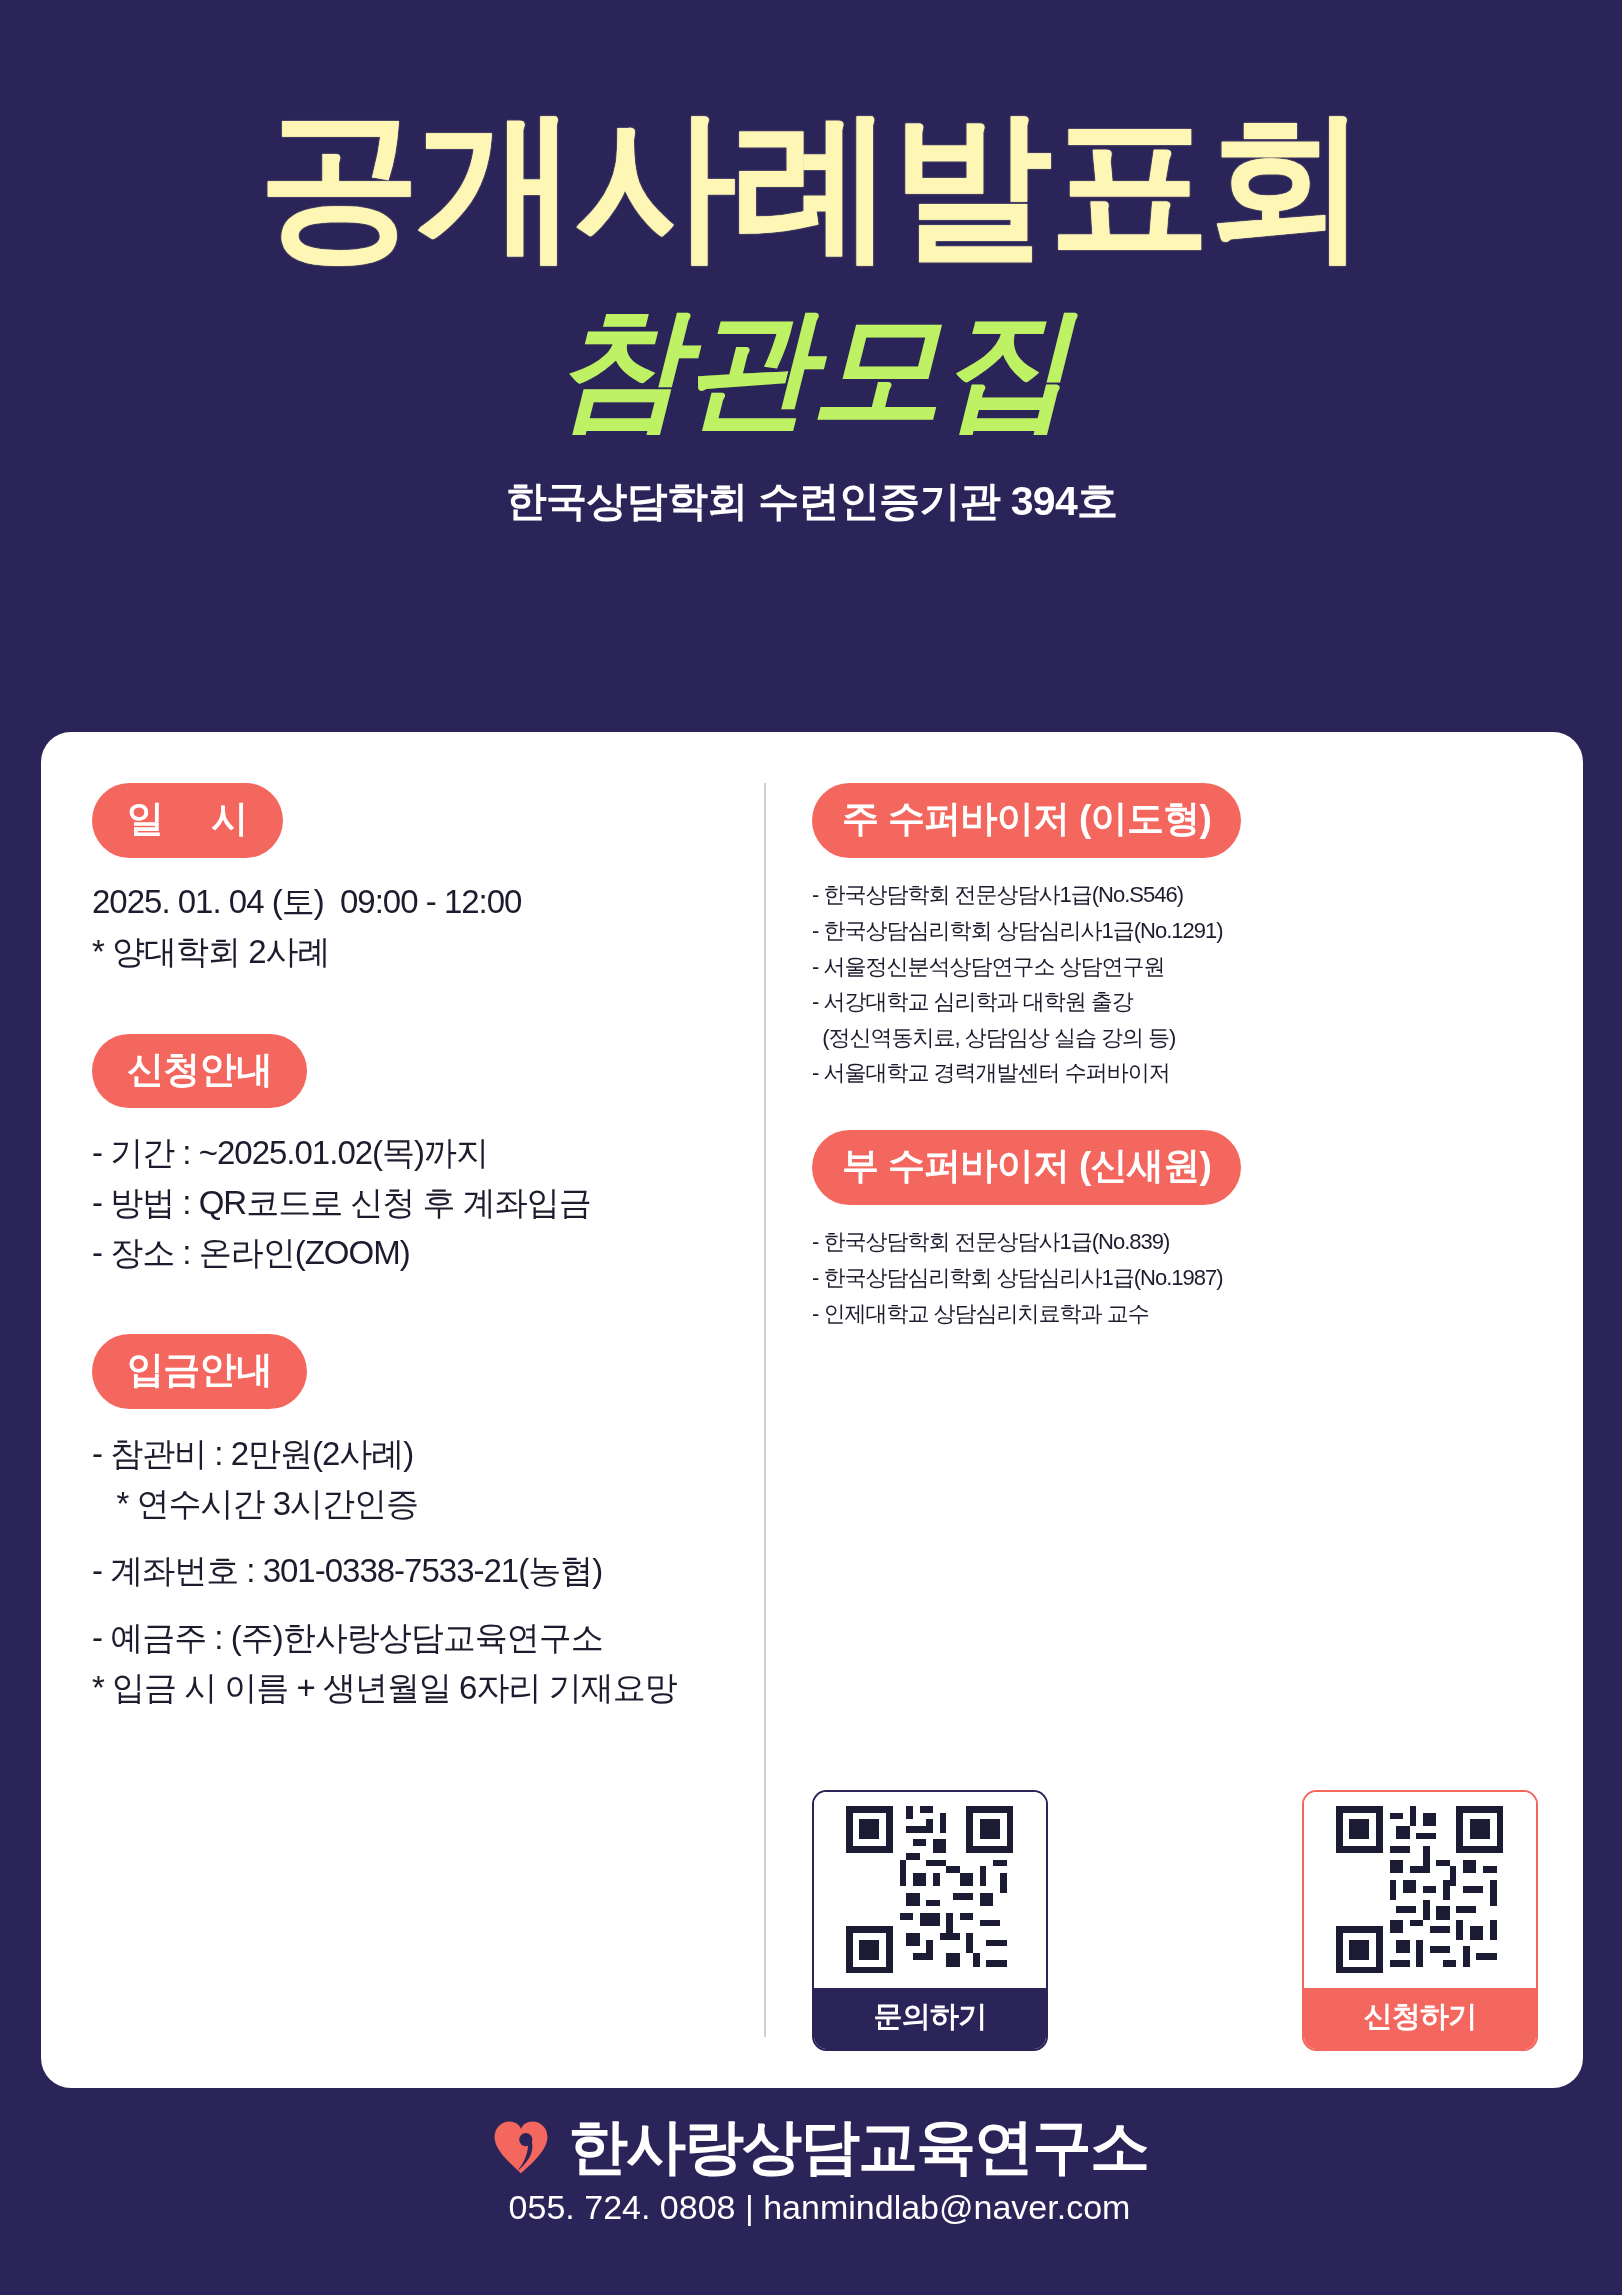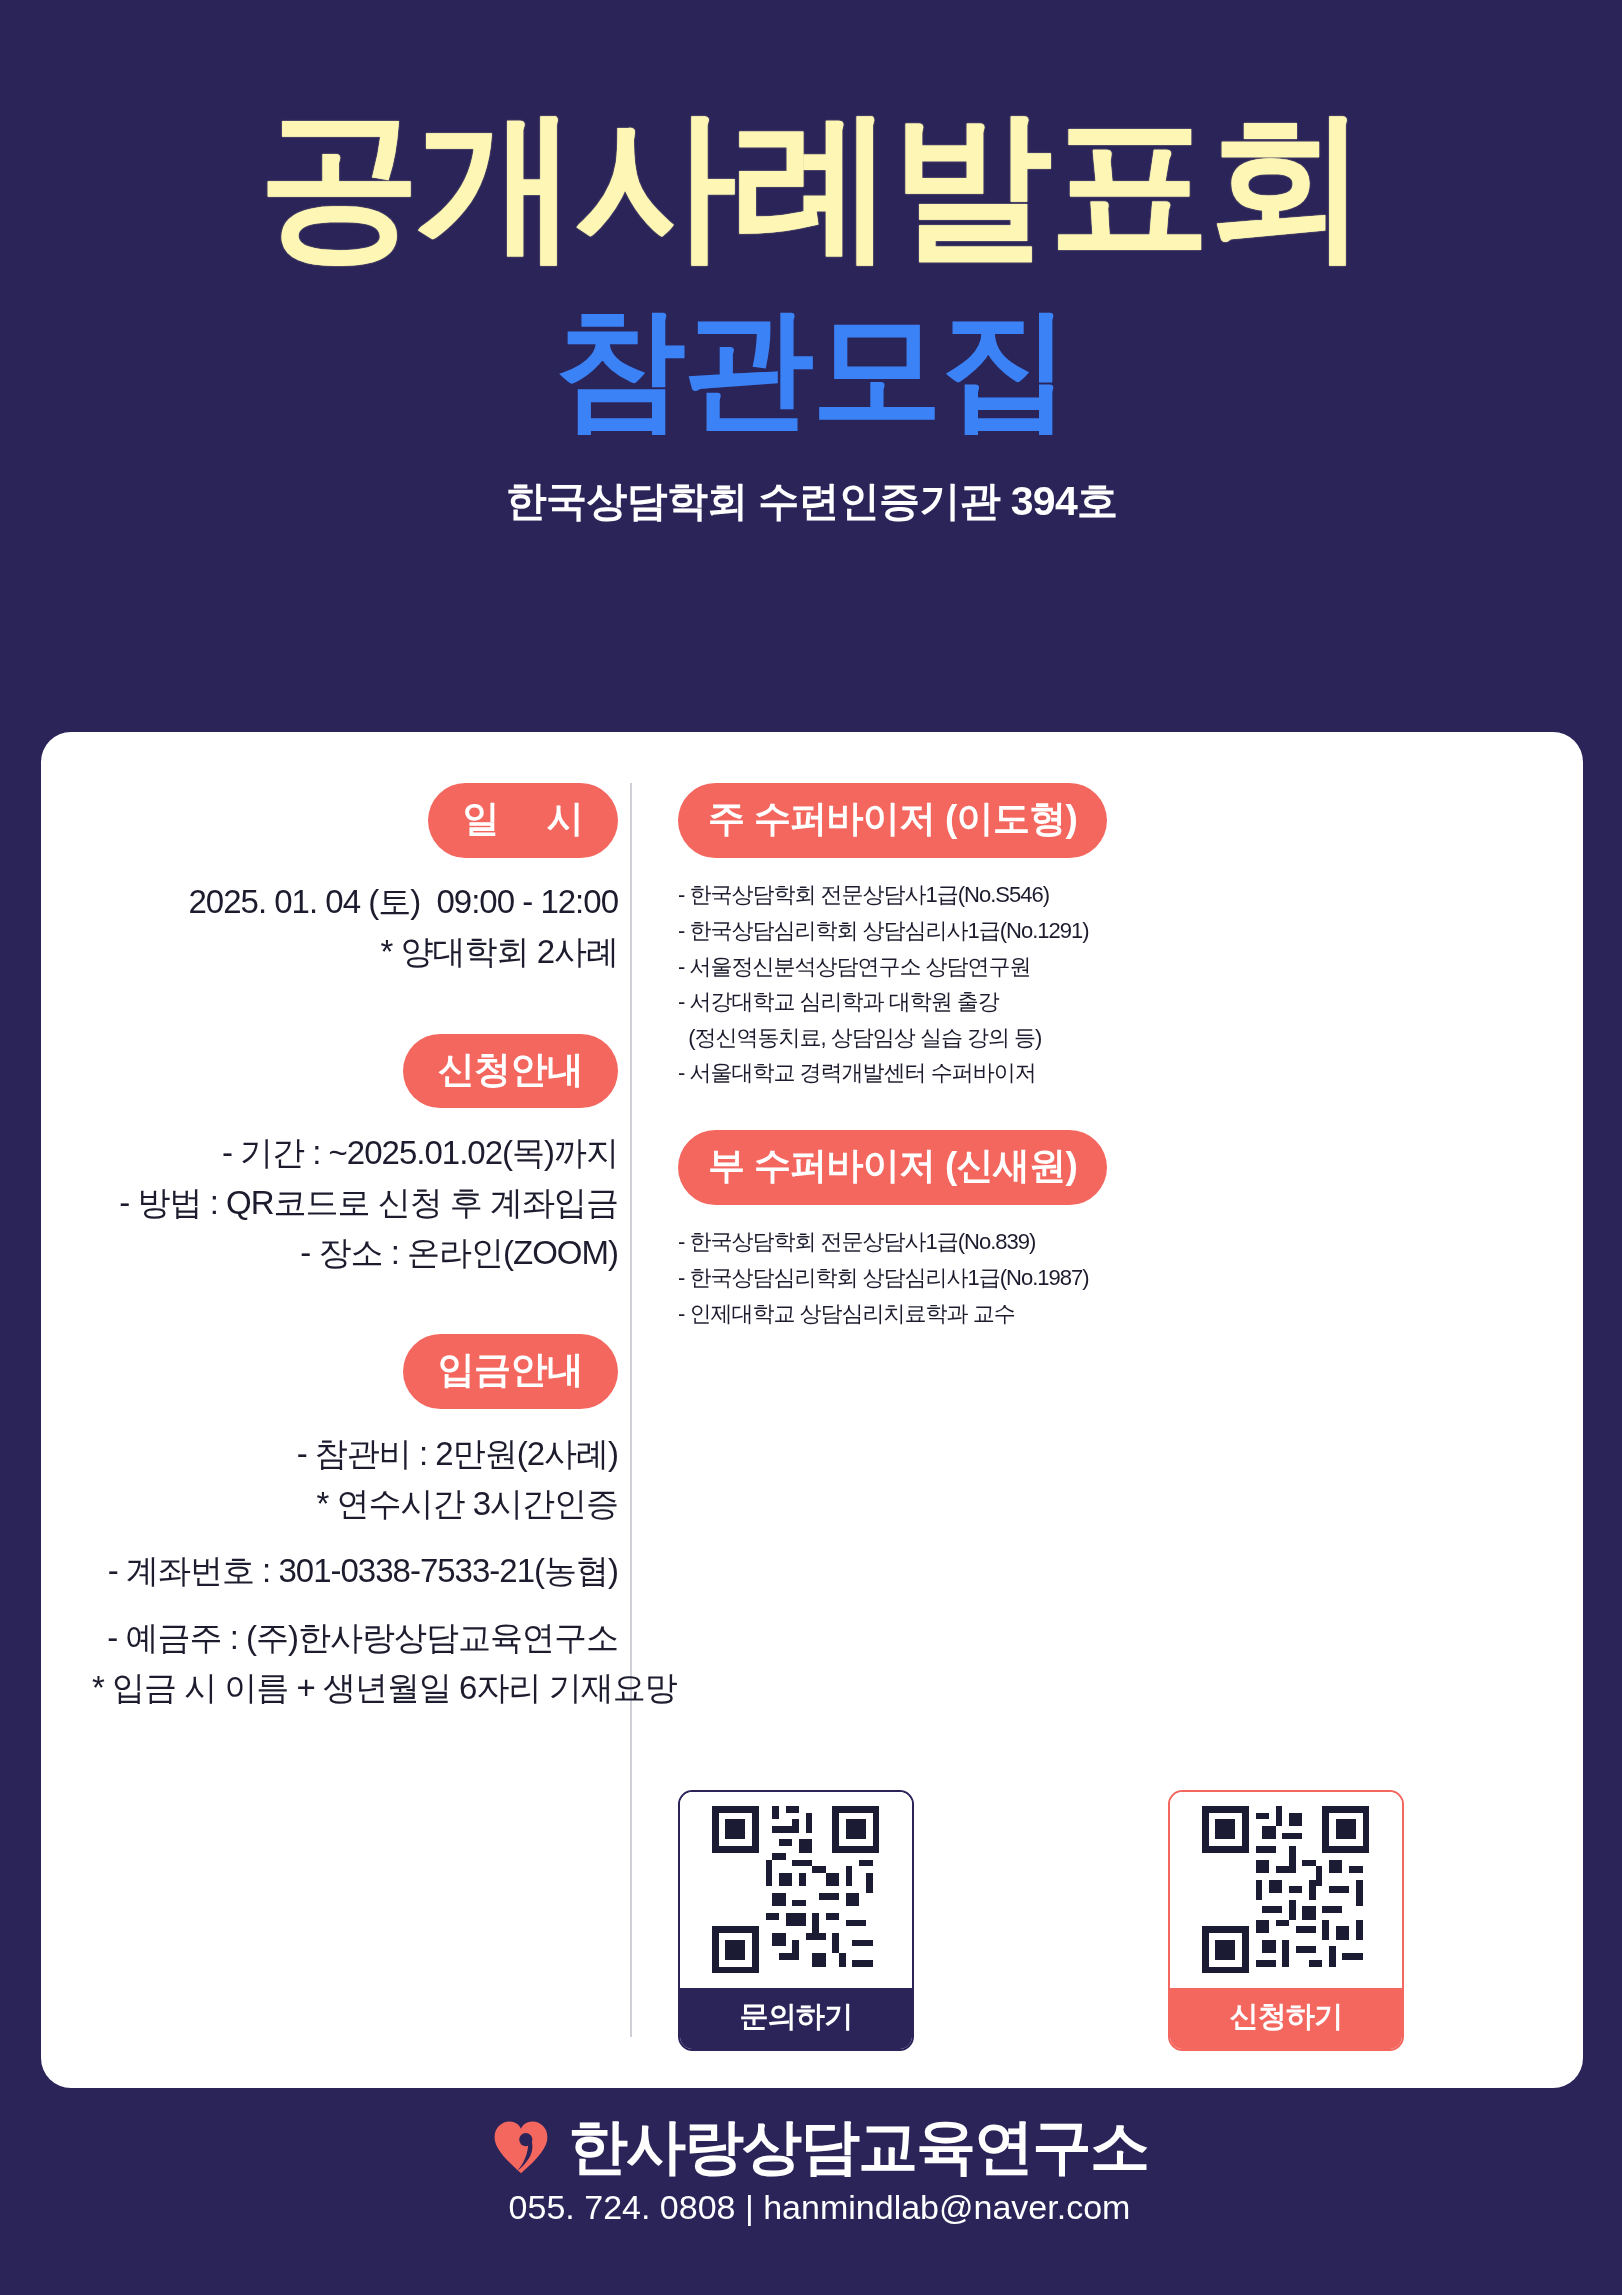--- a/index.html
+++ b/index.html
@@ -30,10 +30,11 @@
   .title-sub {
     font-size: 131px;
     font-weight: bold;
-    color: #3b82f6;
+    color: #bef264;
     letter-spacing: -2.6px;
     line-height: 1.2;
     margin-top: 19.6px;
+    font-style: italic;
   }
   .title-caption {
     font-size: 41px;

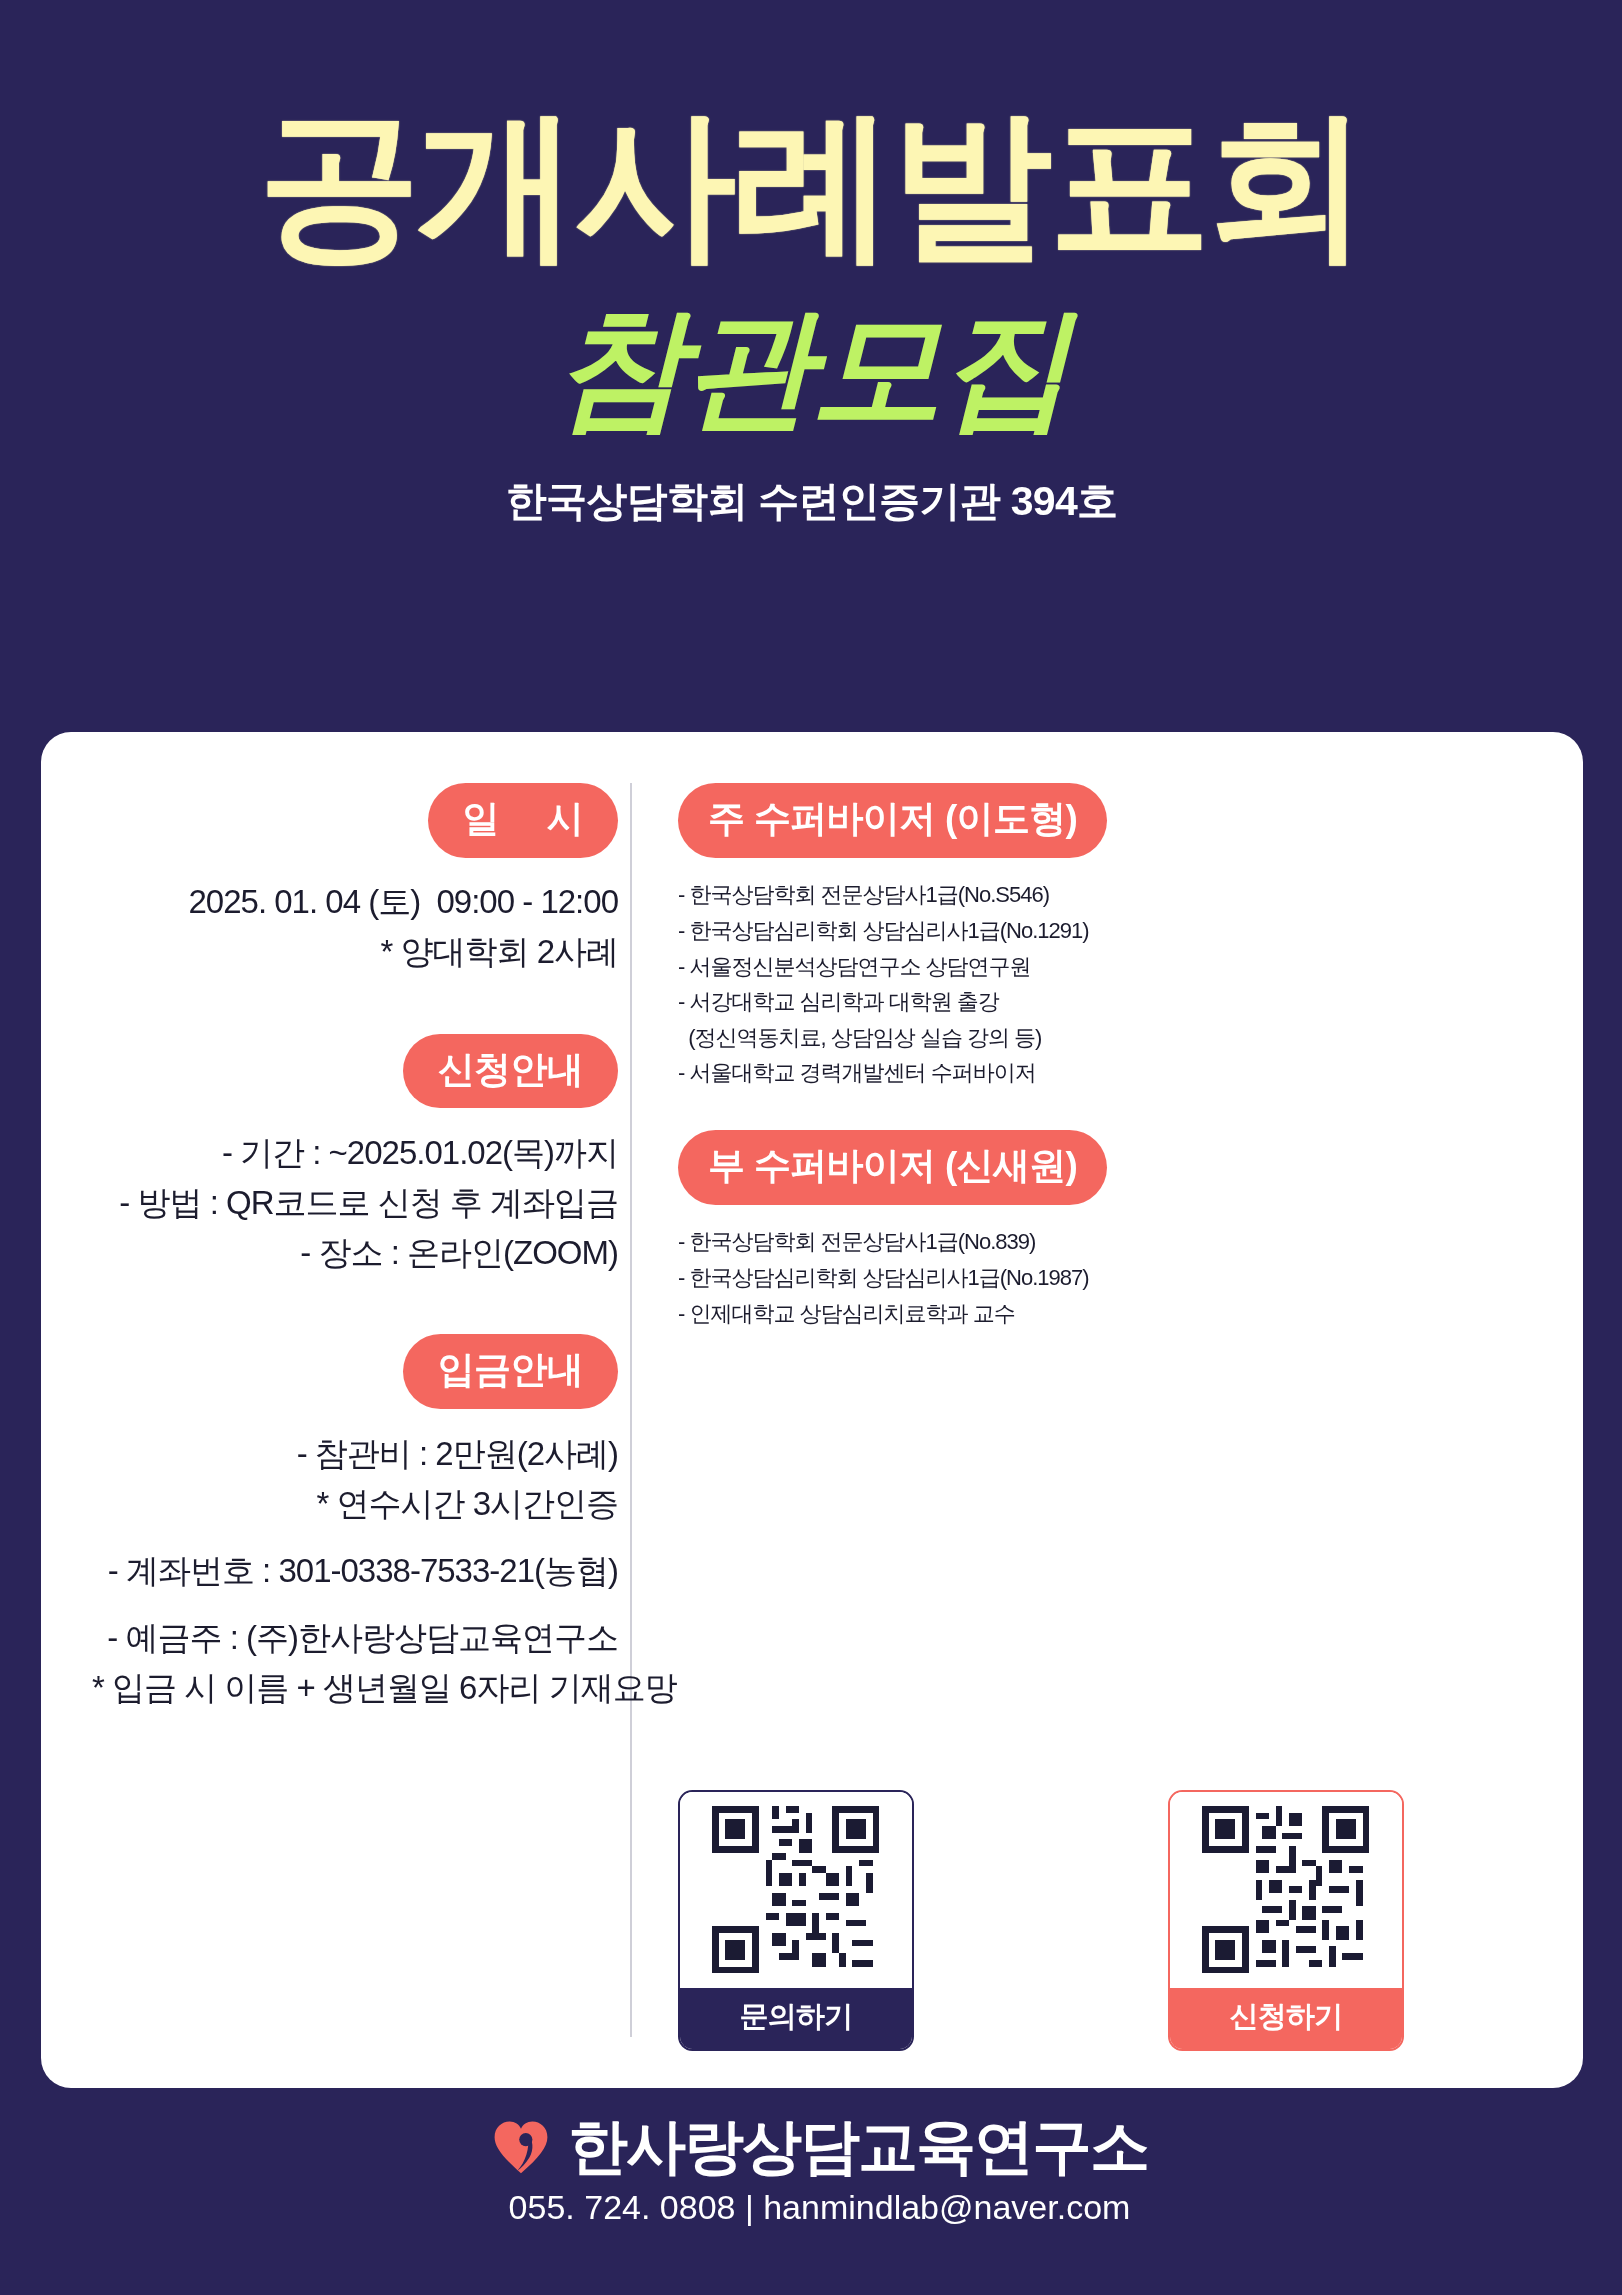--- a/index.html
+++ b/index.html
@@ -56,10 +56,9 @@
     display: flex;
   }
   .col-left {
-    width: 589px;
+    width: 723px;
     padding: 51px 12px 0 51px;
     position: relative;
-    text-align: right;
   }
   .divider {
     width: 2px;

